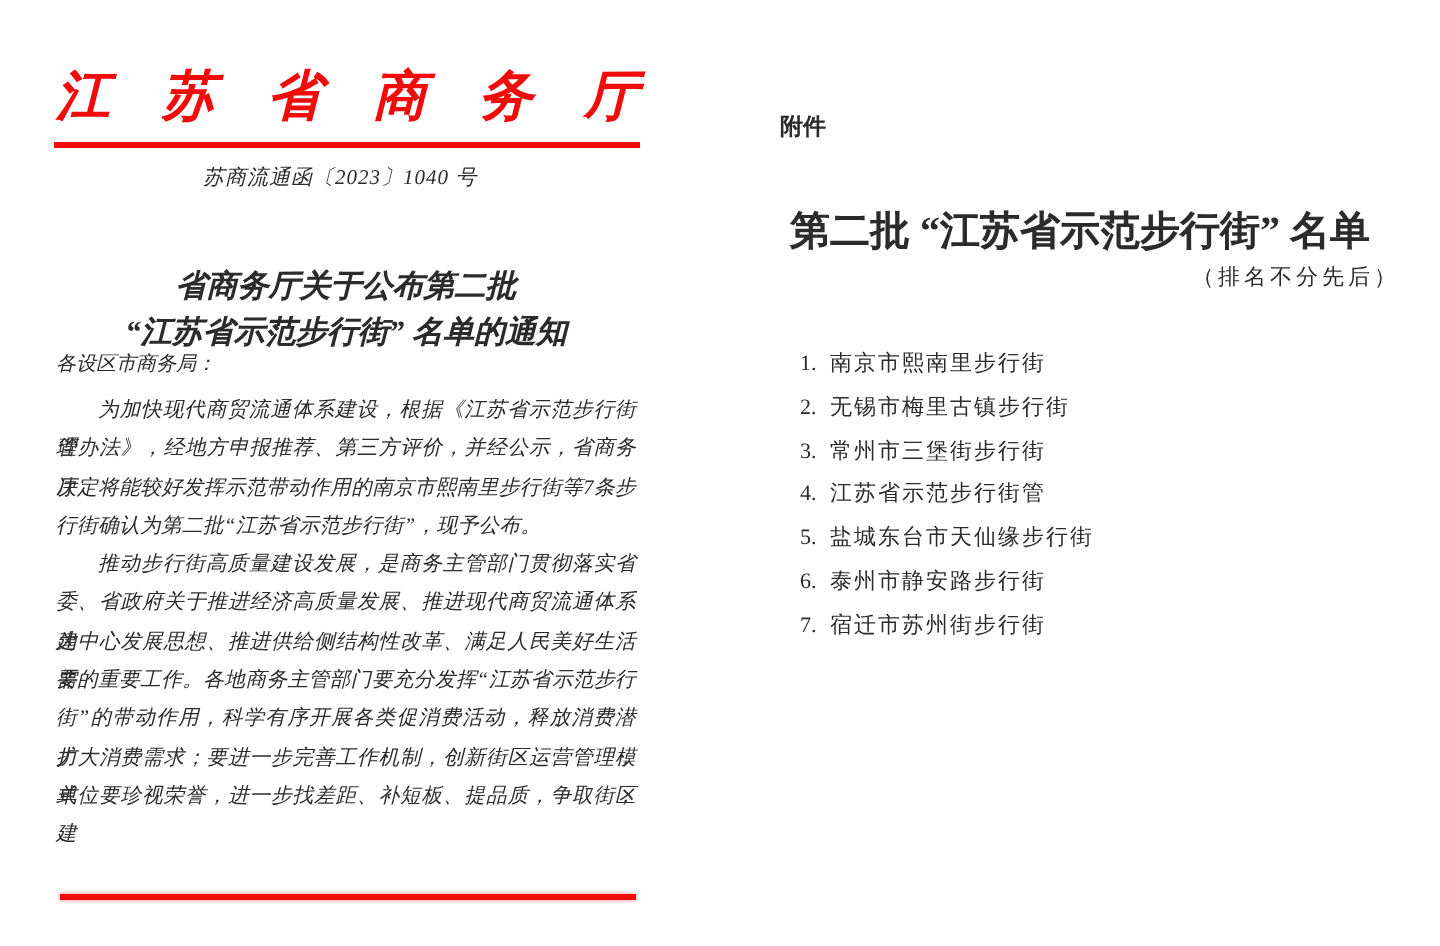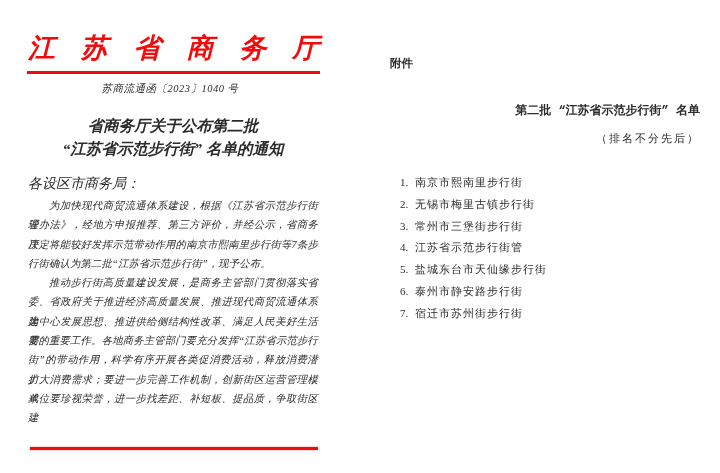--- a/index.html
+++ b/index.html
@@ -61,7 +61,7 @@
   }
   .attachment-title {
     position: absolute; top: 102px; left: 20px; width: 320px;
-    text-align: right; font-weight: bold; font-size: 12px; font-family: Liberation Mono, monospace;
+    text-align: center; font-weight: bold; font-size: 20px;
   }
   .attachment-subtitle {
     position: absolute; top: 131px; left: 20px; width: 320px;

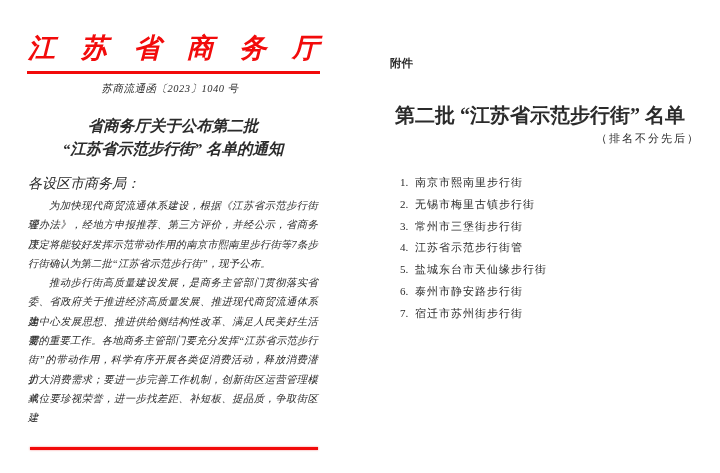--- a/index.html
+++ b/index.html
@@ -32,7 +32,7 @@
     text-align: center; font-size: 10.5px; letter-spacing: 0.5px;
   }
   .notice-title {
-    position: absolute; top: 114px; left: 20px; width: 306px;
+    position: absolute; top: 132px; left: 20px; width: 306px;
     text-align: center; font-weight: bold;
     font-size: 15.5px; line-height: 23px;
   }

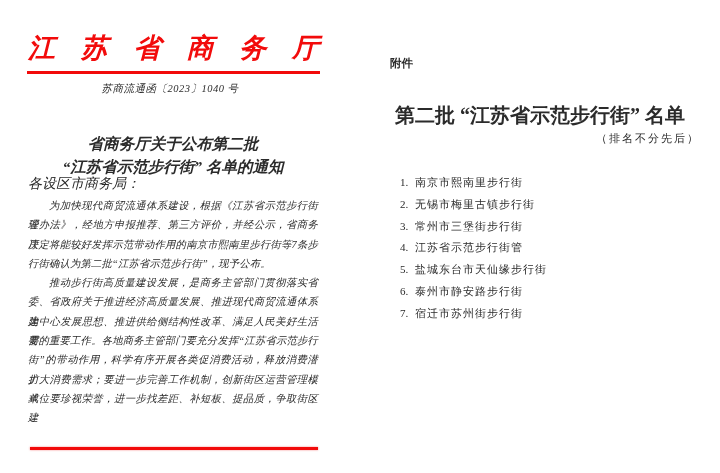--- a/index.html
+++ b/index.html
@@ -38,7 +38,7 @@
   }
   .salutation {
     position: absolute; top: 175px; left: 28px; width: 290px;
-    font-size: 14px;
+    font-size: 10px;
   }
   .body-block { position: absolute; top: 196px; left: 28px; width: 290px; }
   .bline {

